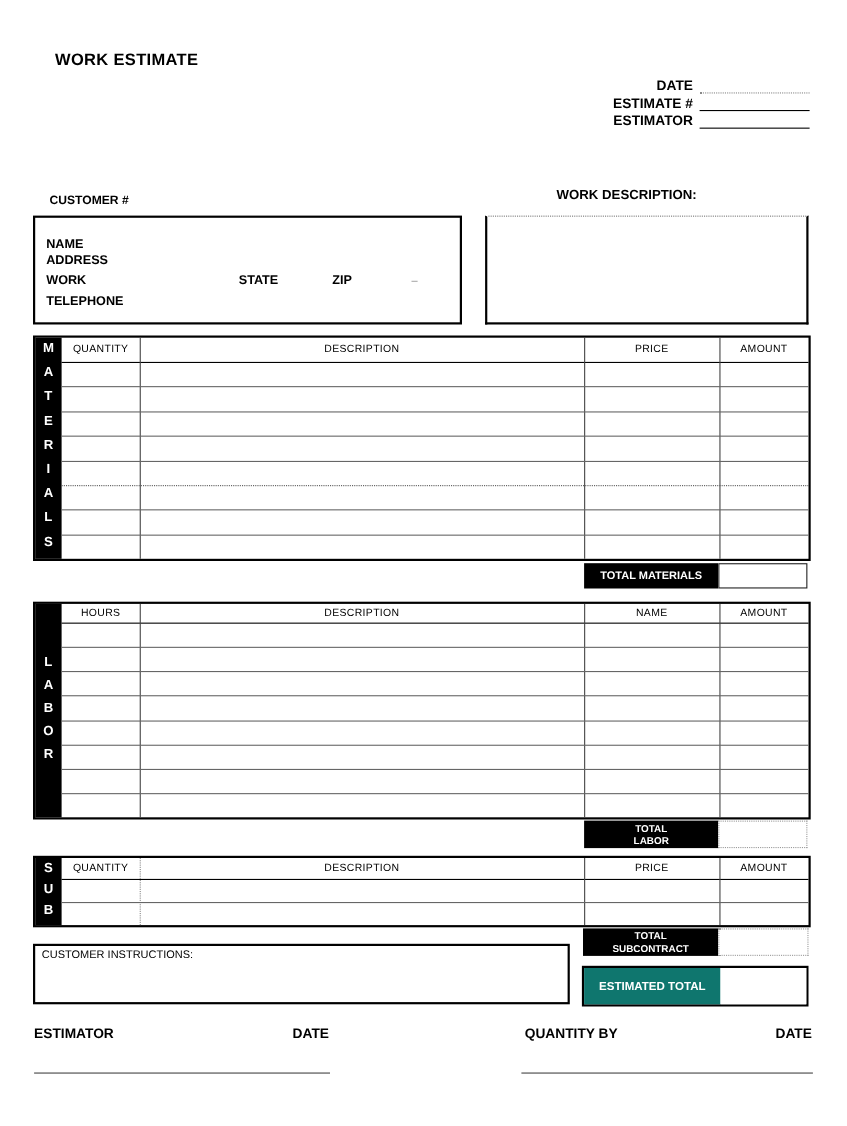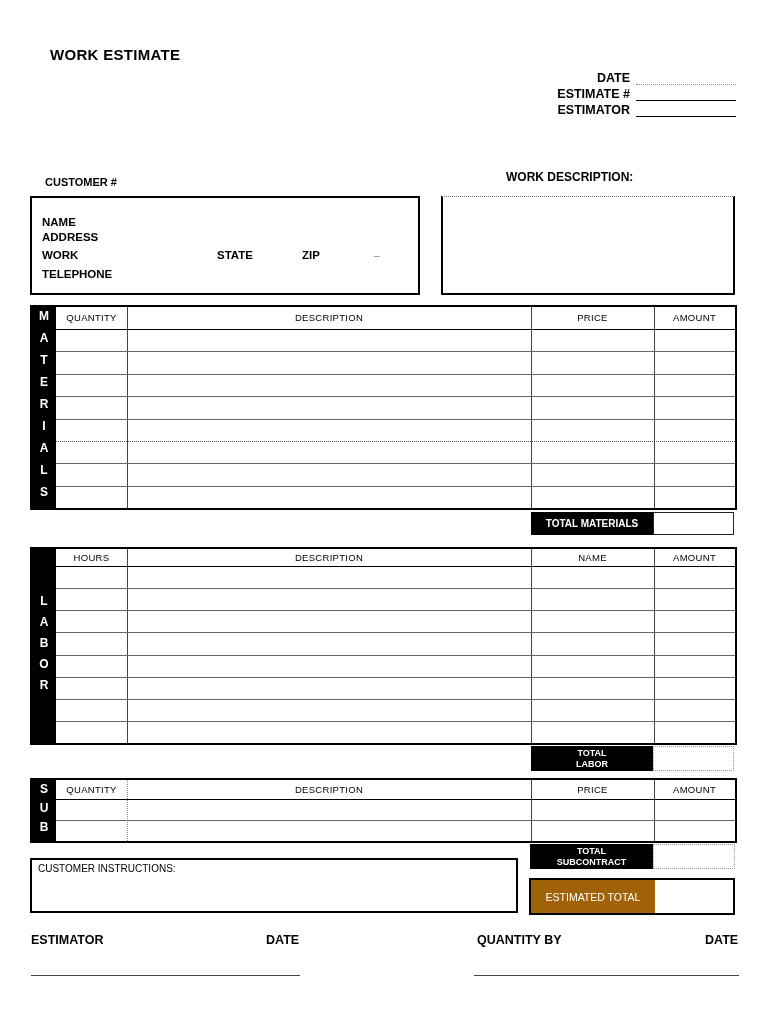--- a/index.html
+++ b/index.html
@@ -64,7 +64,7 @@
   #special-label{left:6px;top:3px;font-size:10px;position:absolute;}
   #estimated-total-box{left:529px;top:878px;width:206px;height:37px;border:2px solid #000;
     box-sizing:border-box;display:flex;}
-  #estimated-total-label{width:124px;background:#a16207;color:#fff;font-weight:normal;font-size:10.5px;
+  #estimated-total-label{width:124px;background:#0f766e;color:#fff;font-weight:bold;font-size:10.5px;
     display:flex;align-items:center;justify-content:center;}
   #estimated-total-amount{flex:1;background:#fff;}
 

